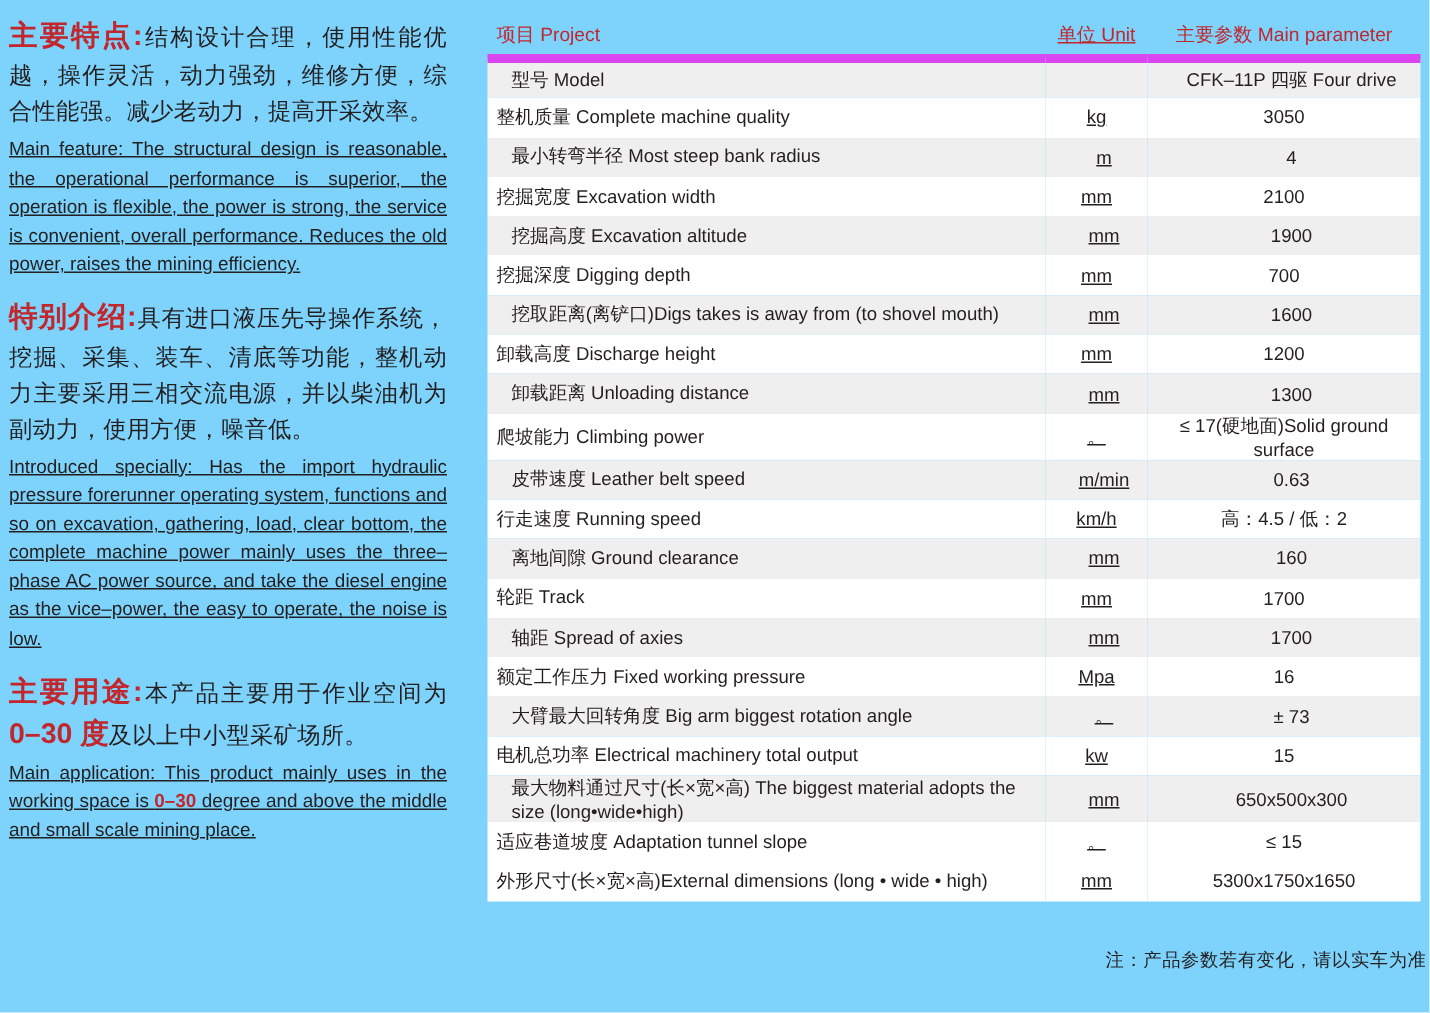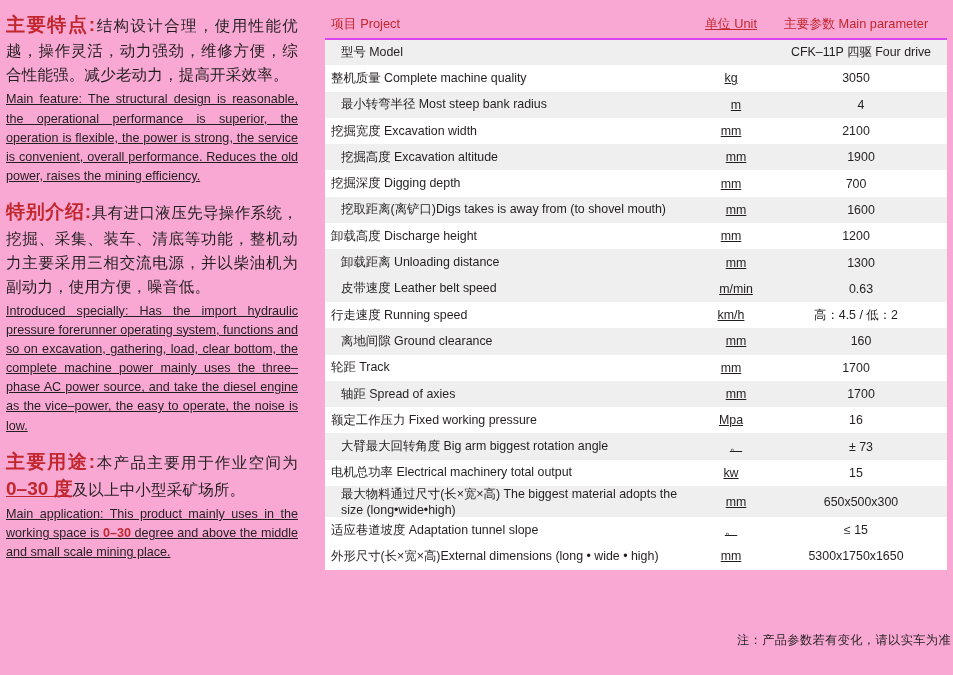--- a/index.html
+++ b/index.html
@@ -13,7 +13,7 @@
   .page {
     position: relative;
     width: 953px; height: 675px;
-    background: #f9a8d4;
+    background: #7dd3fc;
   }
   
   .left-col {

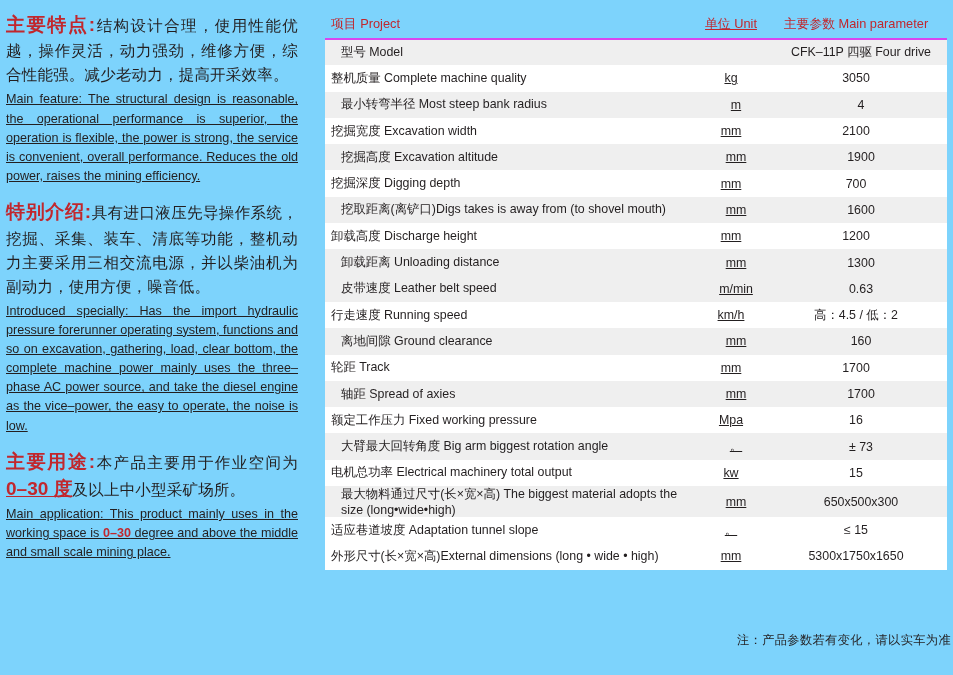--- a/index.html
+++ b/index.html
@@ -80,7 +80,7 @@
   tr.hdr td {
     color: #c1272d;
     font-size: 12.8px;
-    border-bottom: 2px solid #d946ef;
+    border-bottom: 6px solid #d946ef;
     height: 25px;
     padding-bottom: 3px;
   }

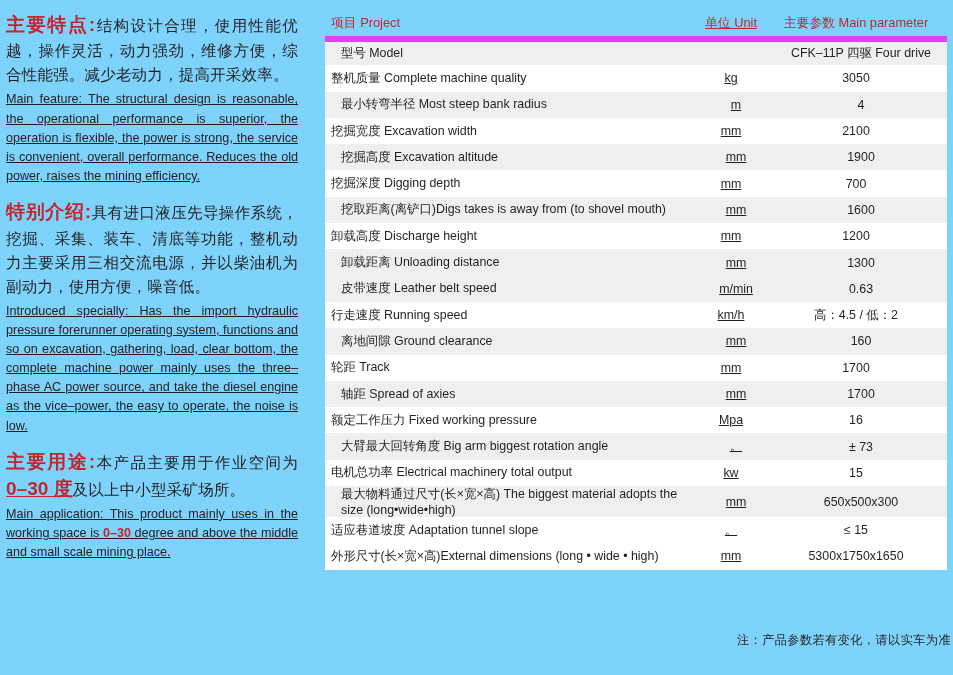--- a/index.html
+++ b/index.html
@@ -186,6 +186,11 @@
             <td class="col-unit">mm</td>
             <td class="col-param">1300</td>
           </tr>
+          <tr class="plain">
+            <td class="col-proj">爬坡能力 Climbing power</td>
+            <td class="col-unit">。</td>
+            <td class="col-param tiny">≤ 17(硬地面)Solid ground surface</td>
+          </tr>
           <tr class="shade">
             <td class="col-proj">皮带速度 Leather belt speed</td>
             <td class="col-unit">m/min</td>

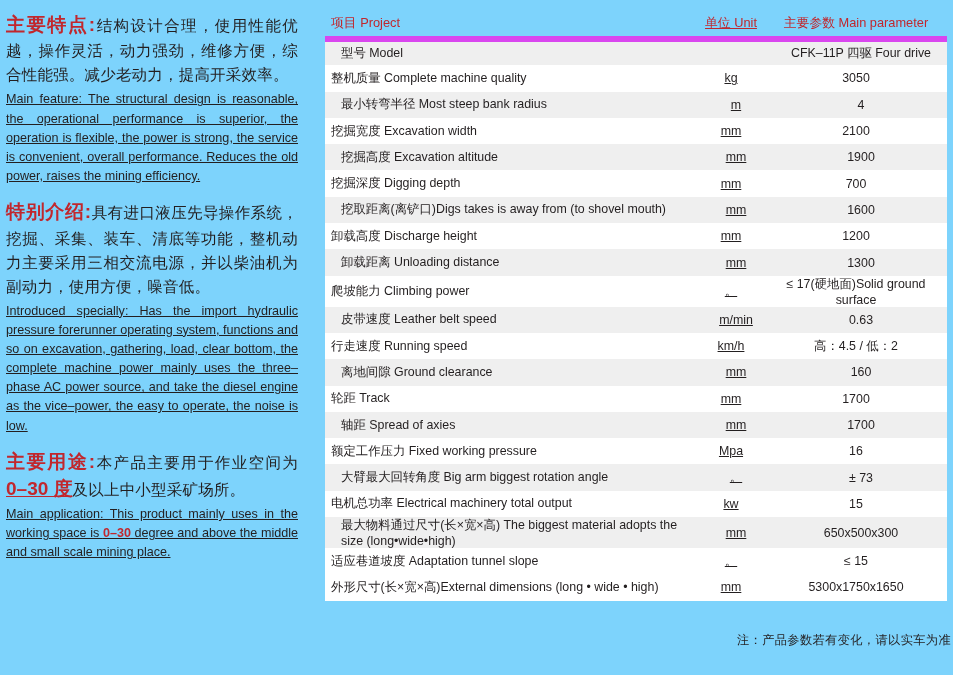--- a/index.html
+++ b/index.html
@@ -50,7 +50,7 @@
     margin: 0 0 11px 0;
     text-decoration: underline;
   }
-  .red-cn { color: #c1272d; font-weight: bold; font-size: 19px; text-decoration: underline; }
+  .red-cn { color: #c1272d; font-weight: bold; font-size: 19px; }
   .en-red { color: #c1272d; font-weight: bold; }
 
   

